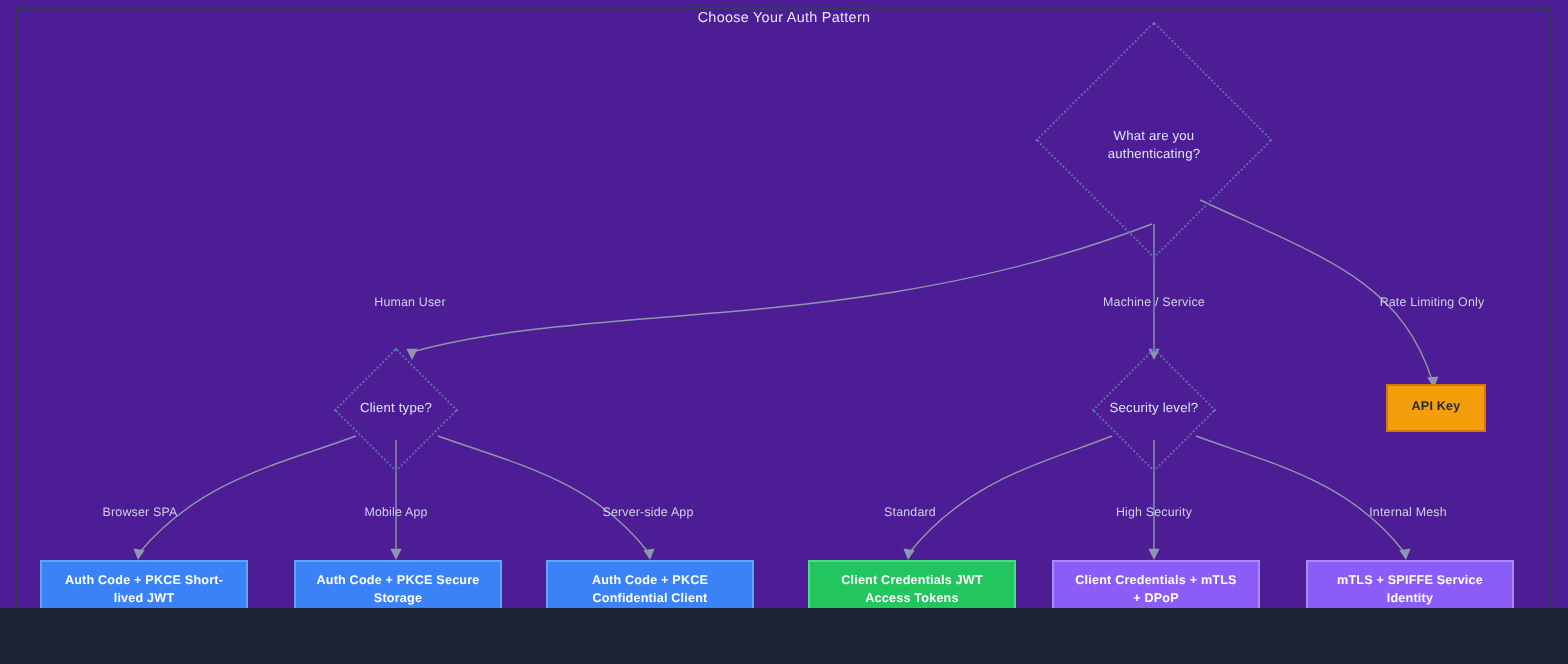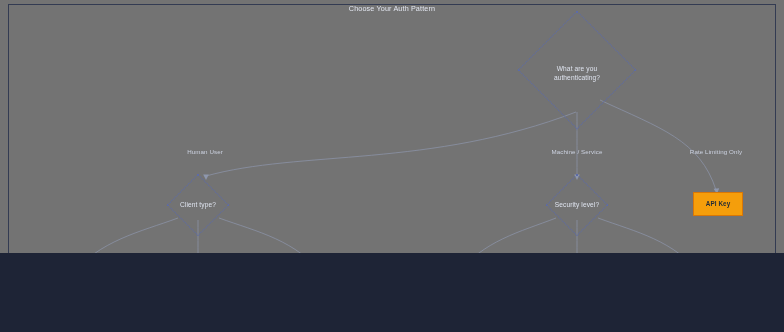--- a/index.html
+++ b/index.html
@@ -10,8 +10,8 @@
   #canvas {
     position: relative;
     width: 784px;
-    height: 253px;
-    background: #737373;
+    height: 304px;
+    background: #4c1d95;
     font-family: "Liberation Sans", sans-serif;
     overflow: hidden;
   }

